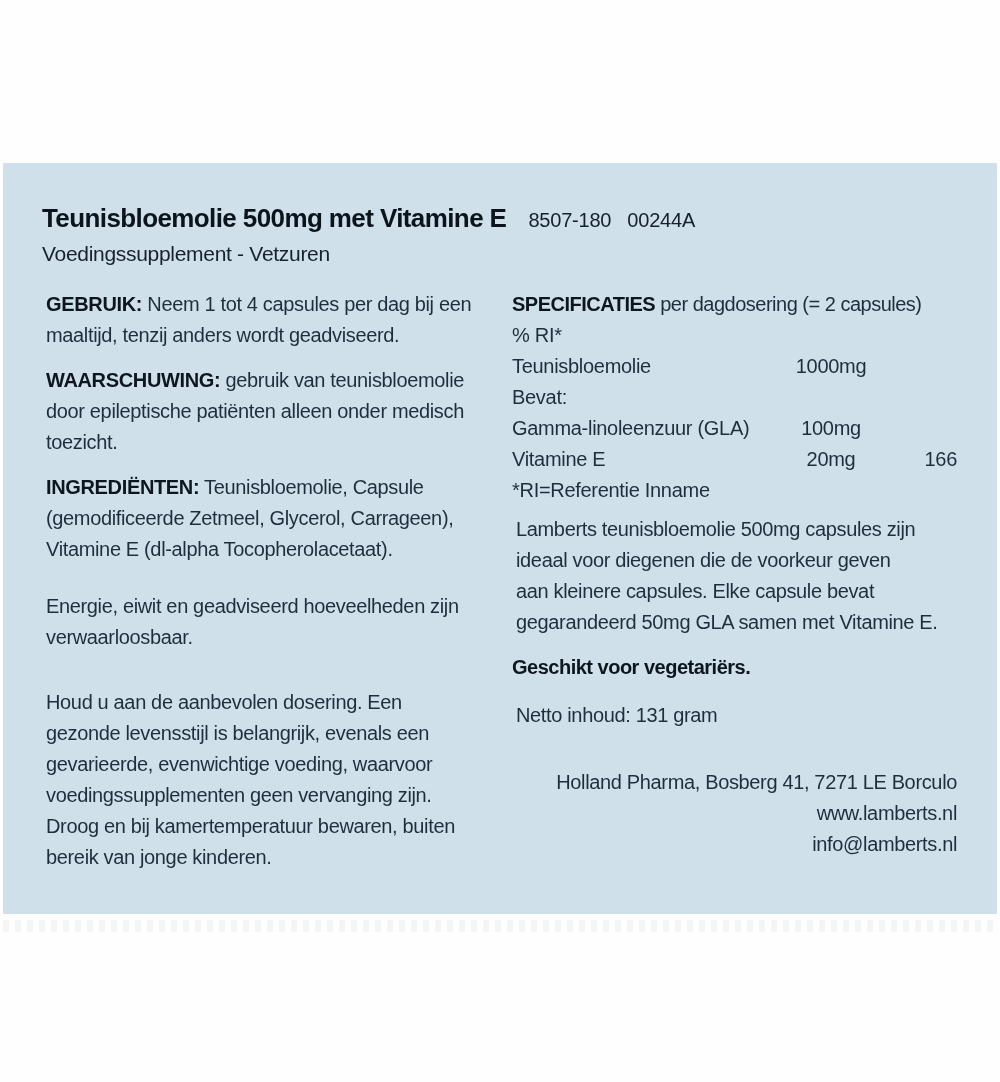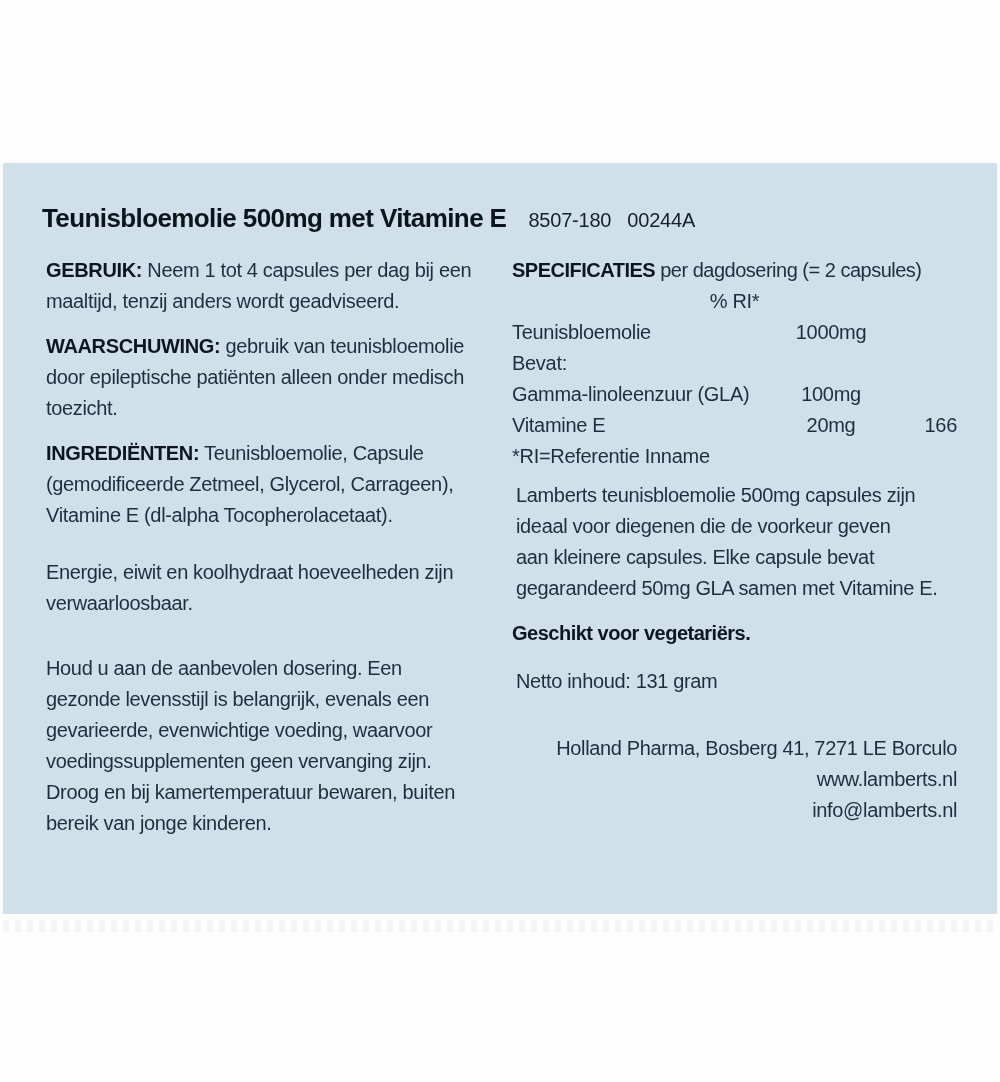--- a/index.html
+++ b/index.html
@@ -92,6 +92,7 @@
         <span class="code code-1">8507-180</span>
         <span class="code code-2">00244A</span>
       </div>
+      <div class="subtitle">Voedingssupplement - Vetzuren</div>
 
       <div class="cols">
 

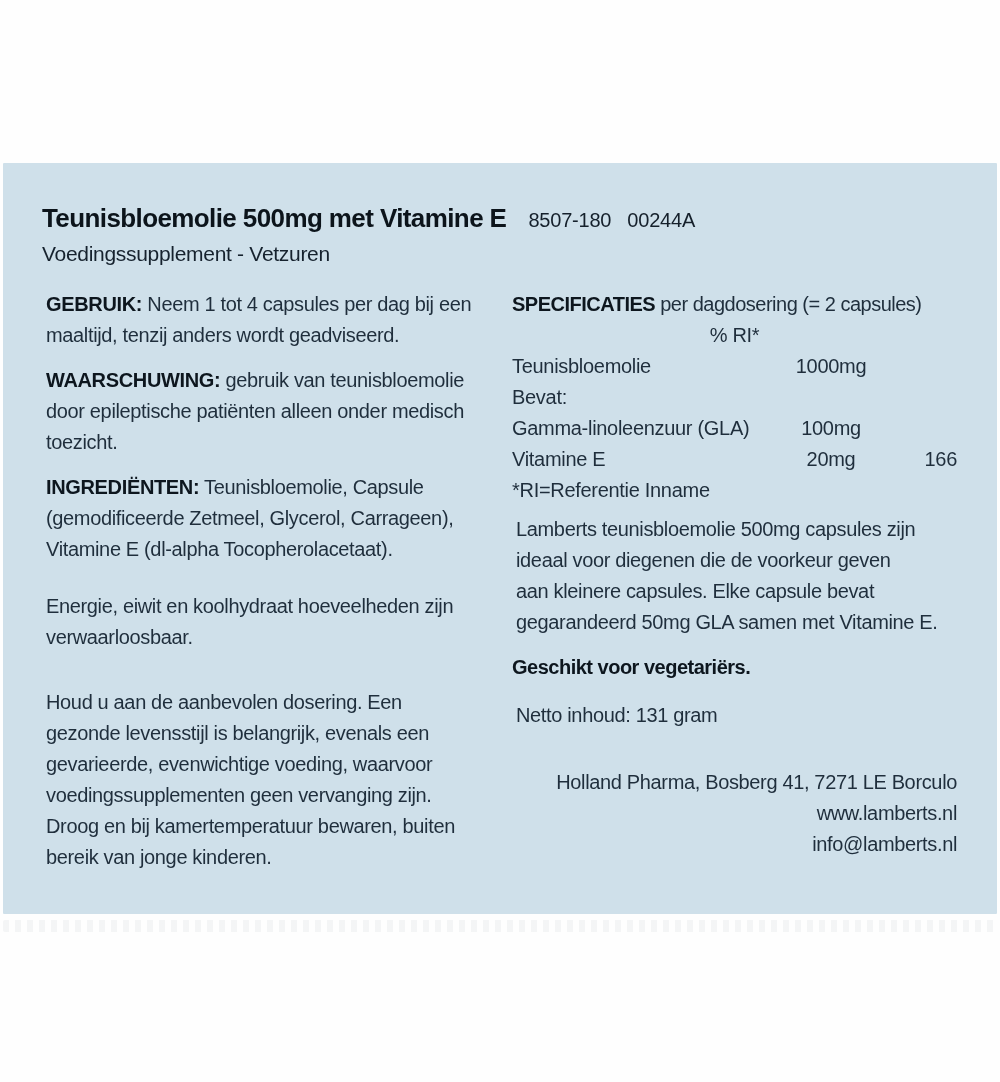--- a/index.html
+++ b/index.html
@@ -53,7 +53,7 @@
   .para-dosering { margin-top: 34px; }
 
   .spec-head { margin: 0; font-size: 20px; line-height: 31px; letter-spacing: -0.5px; white-space: nowrap; }
-  .ri-head { font-size: 20px; line-height: 31px; text-align: center; letter-spacing: -0.3px; }
+  .ri-head { font-size: 20px; line-height: 31px; text-align: left; letter-spacing: -0.3px; }
   .spec-table { margin-bottom: 8px; }
   .spec-row { display: flex; font-size: 20px; line-height: 31px; letter-spacing: -0.3px; }
   .spec-name { flex: 1; white-space: nowrap; }

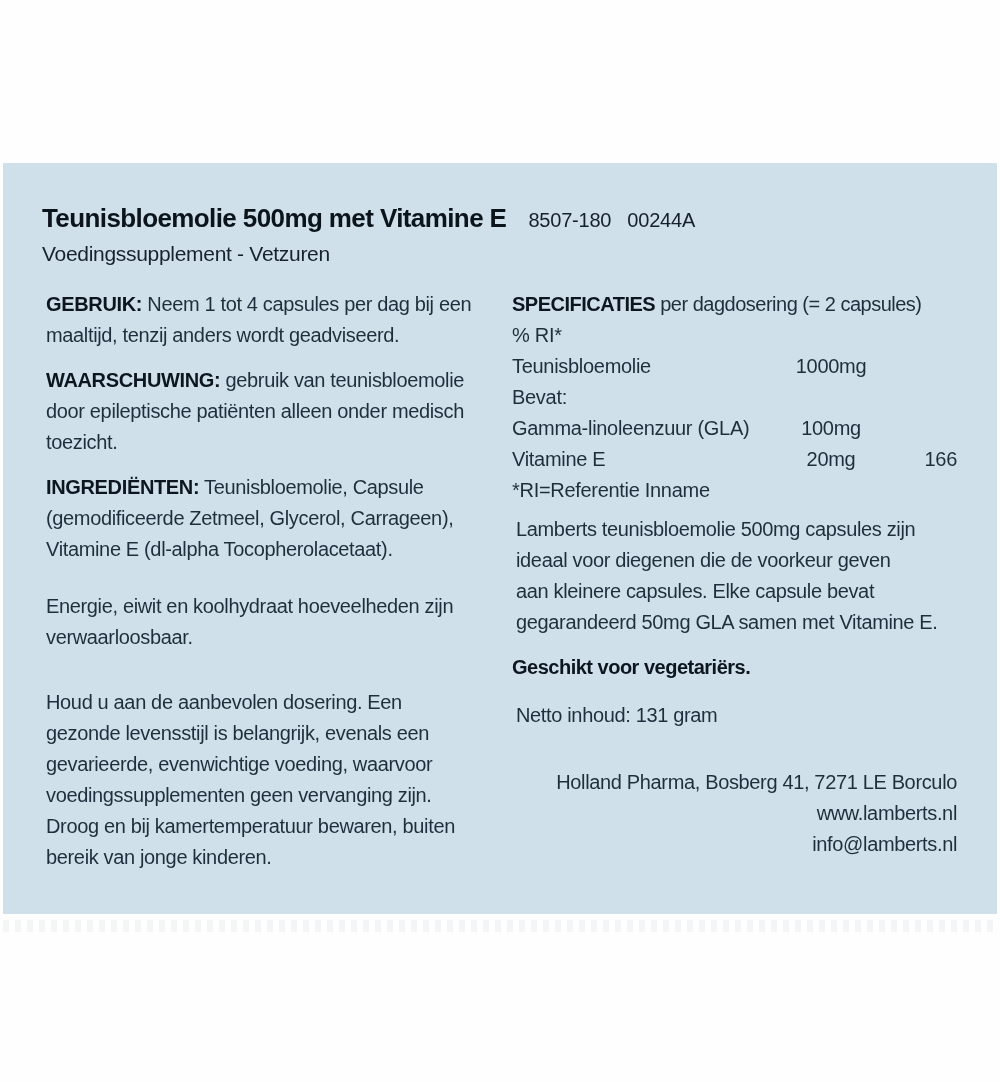--- a/index.html
+++ b/index.html
@@ -108,7 +108,7 @@
 (gemodificeerde Zetmeel, Glycerol, Carrageen),
 Vitamine E (dl-alpha Tocopherolacetaat).</span></p>
 
-          <p class="para para-energie"><span class="pre">Energie, eiwit en koolhydraat hoeveelheden zijn
+          <p class="para para-energie"><span class="pre">Energie, eiwit en geadviseerd hoeveelheden zijn
 verwaarloosbaar.</span></p>
 
           <p class="para para-dosering"><span class="pre">Houd u aan de aanbevolen dosering. Een

